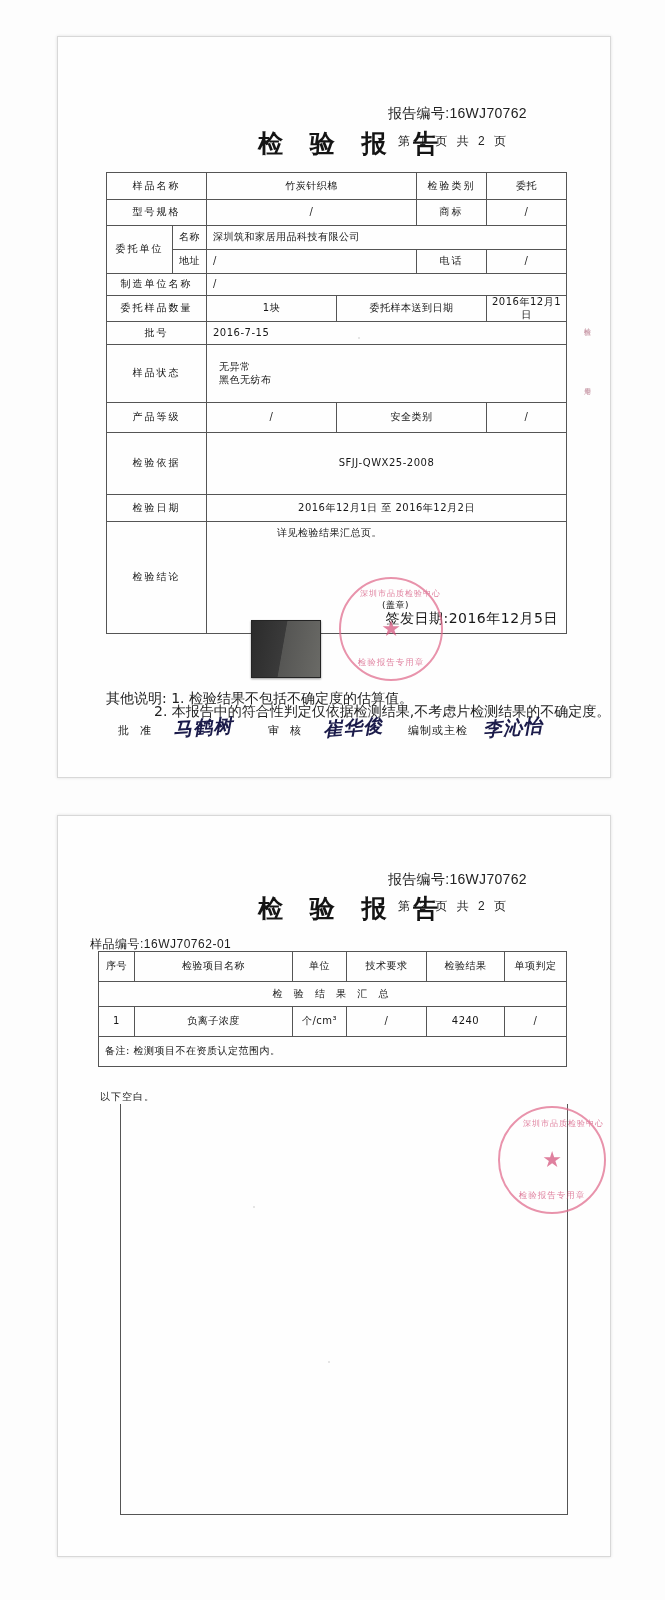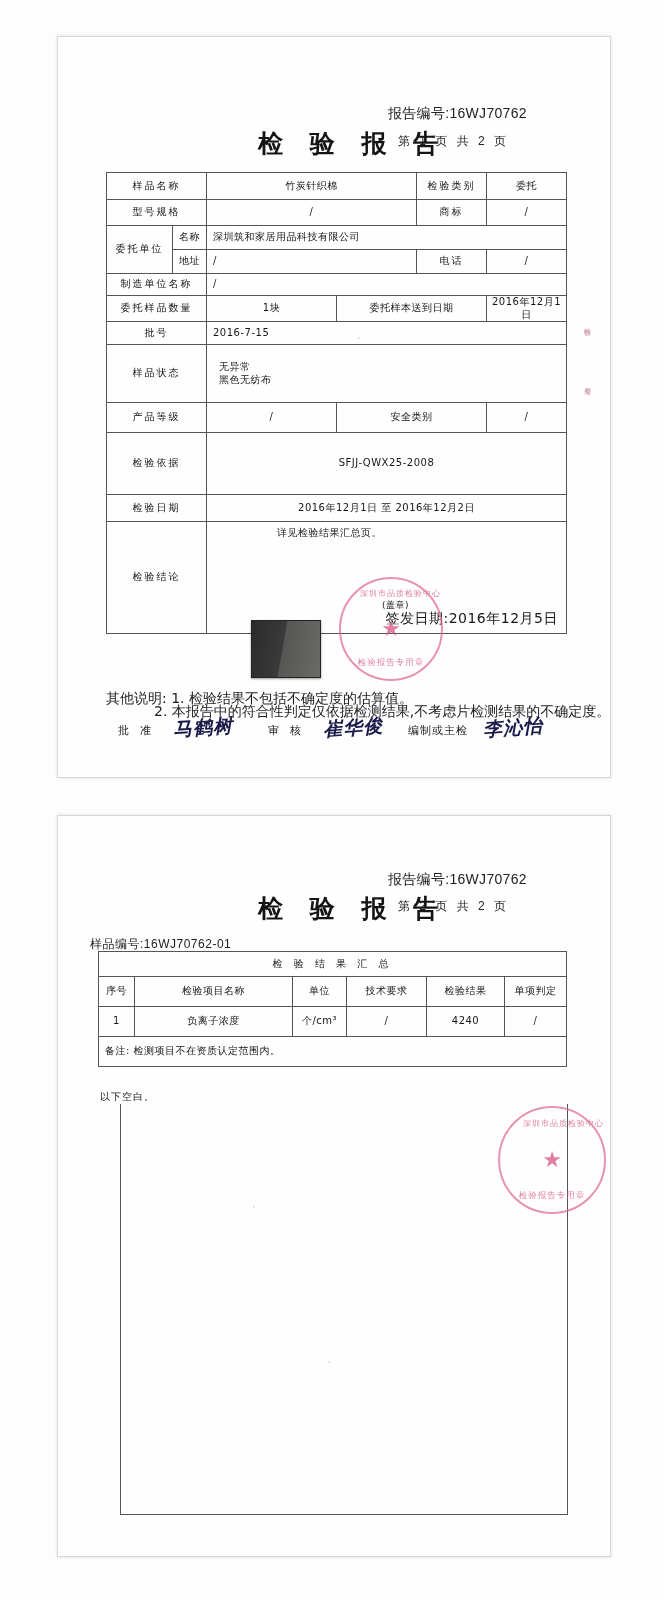--- a/index.html
+++ b/index.html
@@ -351,9 +351,6 @@
             <col style="width:62px">
         </colgroup>
         <tbody>
-          <tr style="height:25px">
-            <td colspan="6" style="letter-spacing:4px;">检 验 结 果 汇 总</td>
-          </tr>
           <tr style="height:30px">
             <td>序号</td>
             <td>检验项目名称</td>
@@ -362,6 +359,9 @@
             <td>检验结果</td>
             <td>单项判定</td>
           </tr>
+          <tr style="height:25px">
+            <td colspan="6" style="letter-spacing:4px;">检 验 结 果 汇 总</td>
+          </tr>
           <tr style="height:30px">
             <td>1</td>
             <td>负离子浓度</td>

